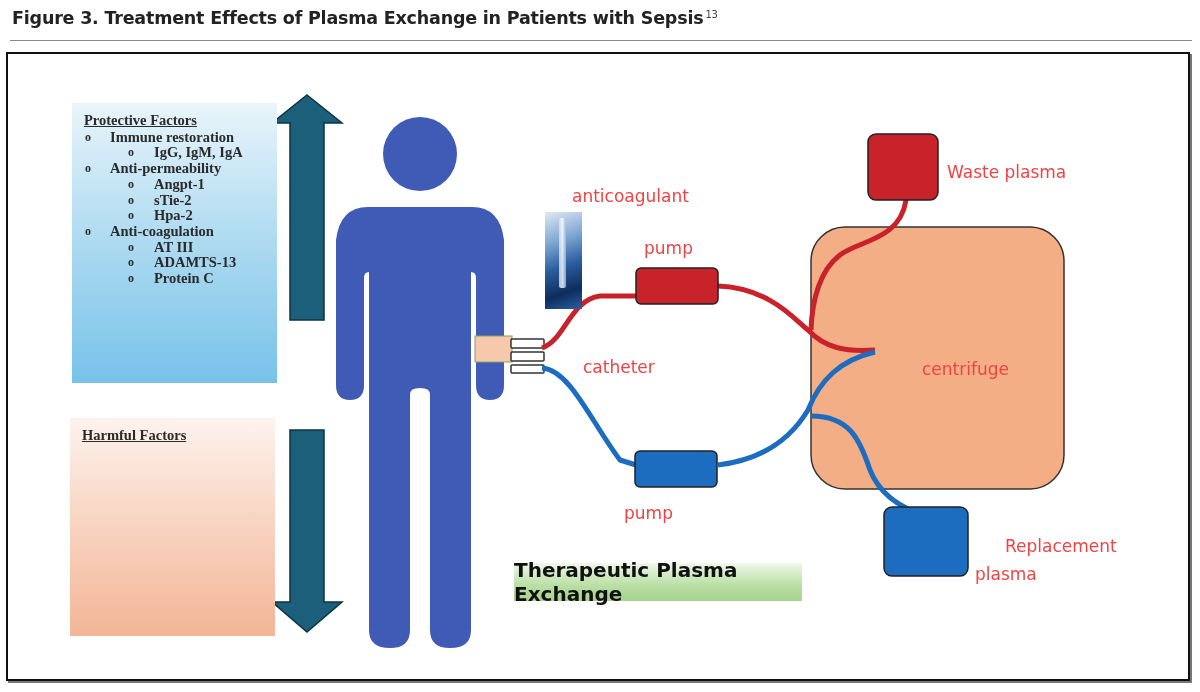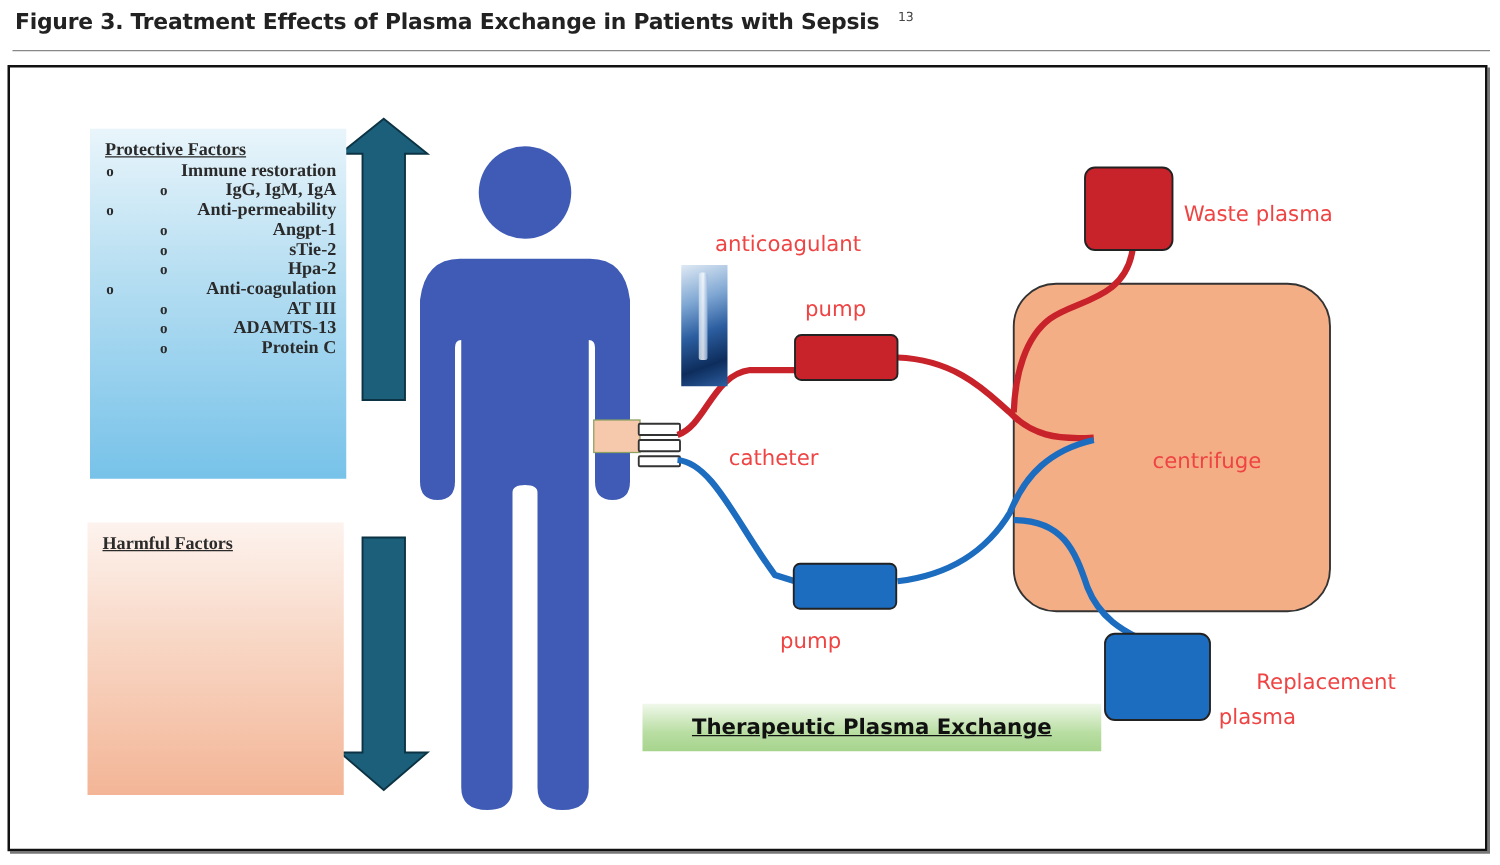--- a/index.html
+++ b/index.html
@@ -5,7 +5,7 @@
     html, body { margin: 0; padding: 0; background: #ffffff; }
     body { width: 1200px; height: 692px; position: relative; overflow: hidden; font-family: "Liberation Sans", sans-serif; }
     .title { position: absolute; left: 12px; top: 8px; font-family: "DejaVu Sans", sans-serif; font-weight: bold; font-size: 17.5px; color: #222; letter-spacing: -0.2px; }
-    .title sup { font-size: 10px; font-weight: normal; color: #444; vertical-align: 6px; margin-left: 15px; }
+    .title sup { font-size: 10px; font-weight: normal; color: #444; vertical-align: 6px; margin-left: 2px; }
     .title-rule { position: absolute; left: 10px; top: 40px; width: 1182px; height: 1px; background: #888; }
     .frame { position: absolute; left: 6px; top: 52px; width: 1184px; height: 629px; border: 2px solid #111; box-shadow: 2px 2px 0 #777; box-sizing: border-box; background: #fff; }
     .box { position: absolute; font-family: "Liberation Serif", serif; font-weight: bold; color: #2a2a2a; font-size: 14.5px; line-height: 15.7px; box-sizing: border-box; padding: 10px 8px 6px 12px; }

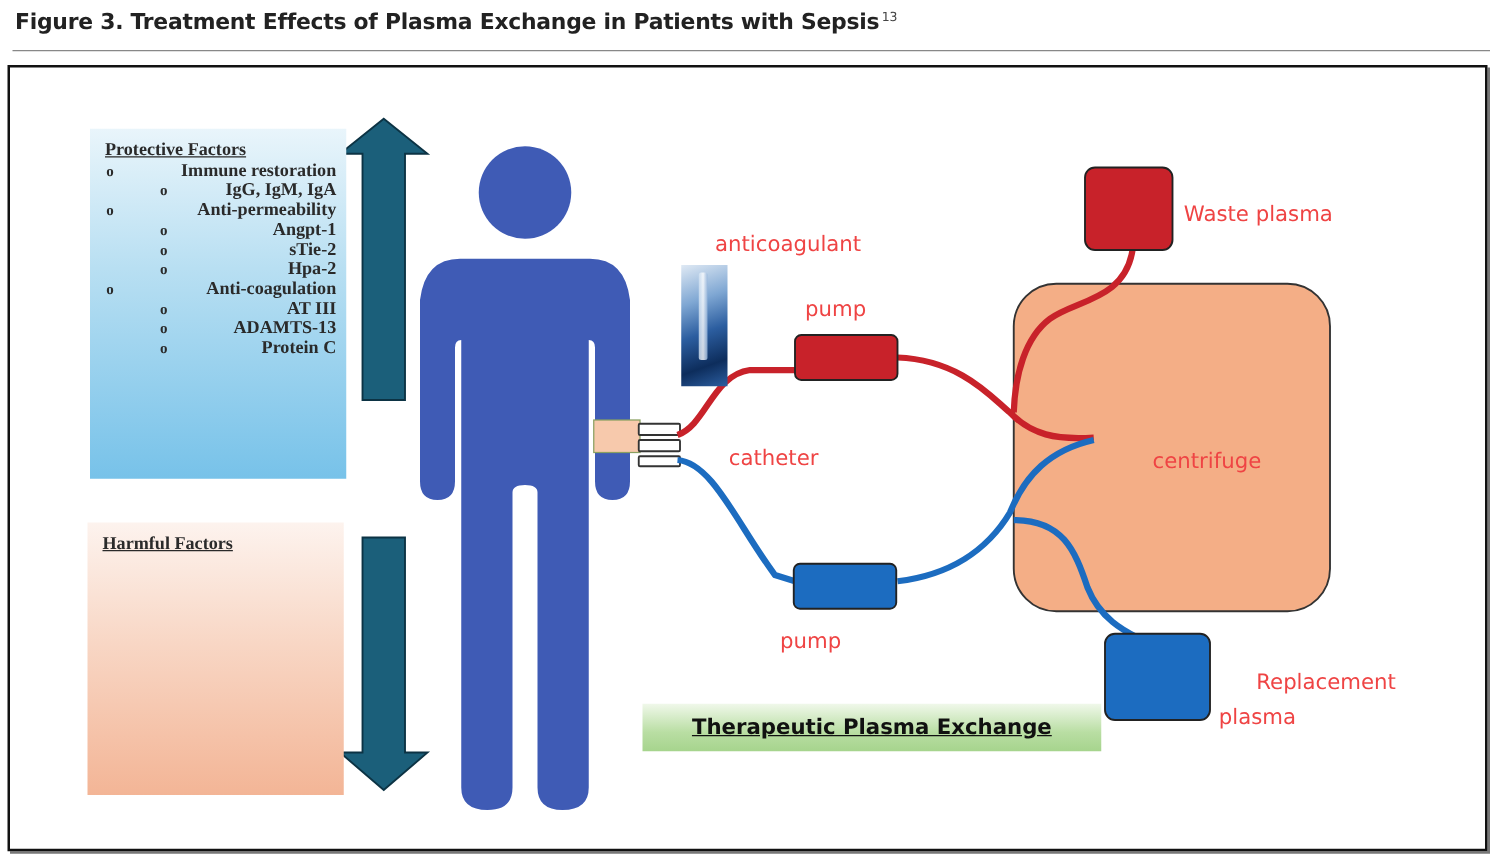--- a/index.html
+++ b/index.html
@@ -12,7 +12,7 @@
     .box.protective { left: 72px; top: 103px; width: 205px; height: 280px; background: linear-gradient(to bottom, #e9f5fb 0%, #b8dff2 40%, #77c2e9 100%); }
     .box.harmful { left: 70px; top: 418px; width: 205px; height: 218px; background: linear-gradient(to bottom, #fdf3ee 0%, #f8d6c4 45%, #f3b596 100%); }
     .box .heading { text-decoration: underline; display: block; margin-bottom: 1px; }
-    .box ul { list-style: none; margin: 0; padding: 0; text-align: right; }
+    .box ul { list-style: none; margin: 0; padding: 0; }
     .box li { position: relative; }
     .box li.l1 { padding-left: 26px; }
     .box li.l2 { padding-left: 70px; }

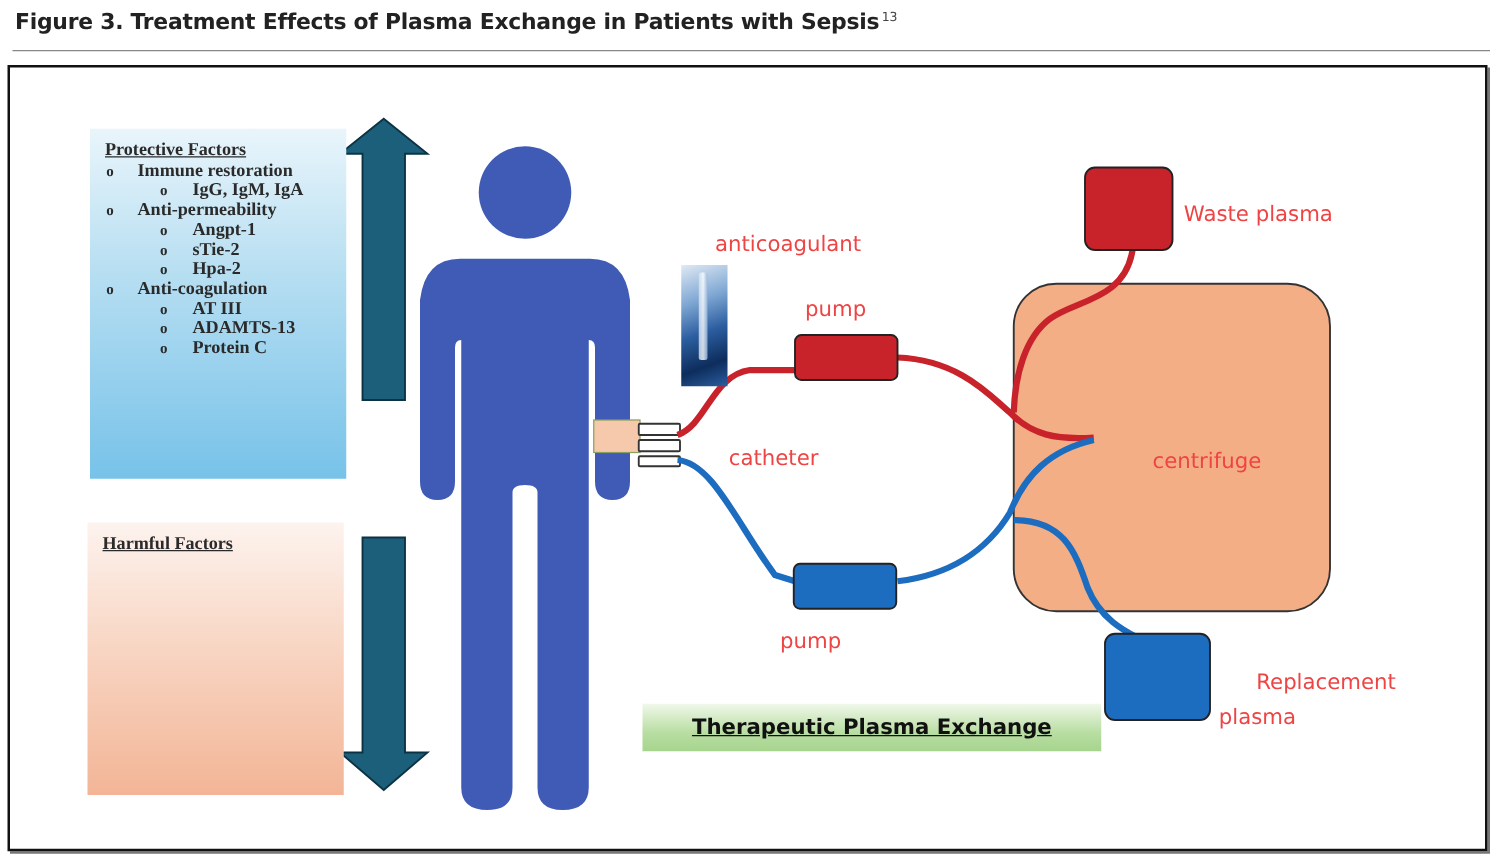--- a/index.html
+++ b/index.html
@@ -20,7 +20,7 @@
     .box li.l1::before { left: 1px; }
     .box li.l2::before { left: 44px; }
     .lbl { position: absolute; font-family: "DejaVu Sans", sans-serif; color: #ef4444; font-size: 17px; }
-    .tpe-banner { position: absolute; left: 514px; top: 563px; width: 367px; height: 38px; background: linear-gradient(to bottom, #f0f8ea 0%, #b9dea3 60%, #a6d48d 100%); display: flex; align-items: center; justify-content: center; font-family: "DejaVu Sans", sans-serif; font-weight: bold; font-size: 17px; color: #111; text-decoration: underline; }
+    .tpe-banner { position: absolute; left: 514px; top: 563px; width: 288px; height: 38px; background: linear-gradient(to bottom, #f0f8ea 0%, #b9dea3 60%, #a6d48d 100%); display: flex; align-items: center; justify-content: center; font-family: "DejaVu Sans", sans-serif; font-weight: bold; font-size: 20px; color: #111; }
     svg.diagram { position: absolute; left: 0; top: 0; }
     .anticoag-img { position: absolute; left: 545px; top: 212px; width: 37px; height: 97px; background: linear-gradient(160deg, #dfe9f4 0%, #7fa7d3 30%, #2c5ea0 55%, #0d2d5c 80%, #2c5ea0 100%); }
     .anticoag-img::after { content: ""; position: absolute; left: 14px; top: 6px; width: 7px; height: 70px; background: linear-gradient(to right, #cfe0f1, #ffffff, #9ab8dc); border-radius: 2px; opacity: 0.8; }

